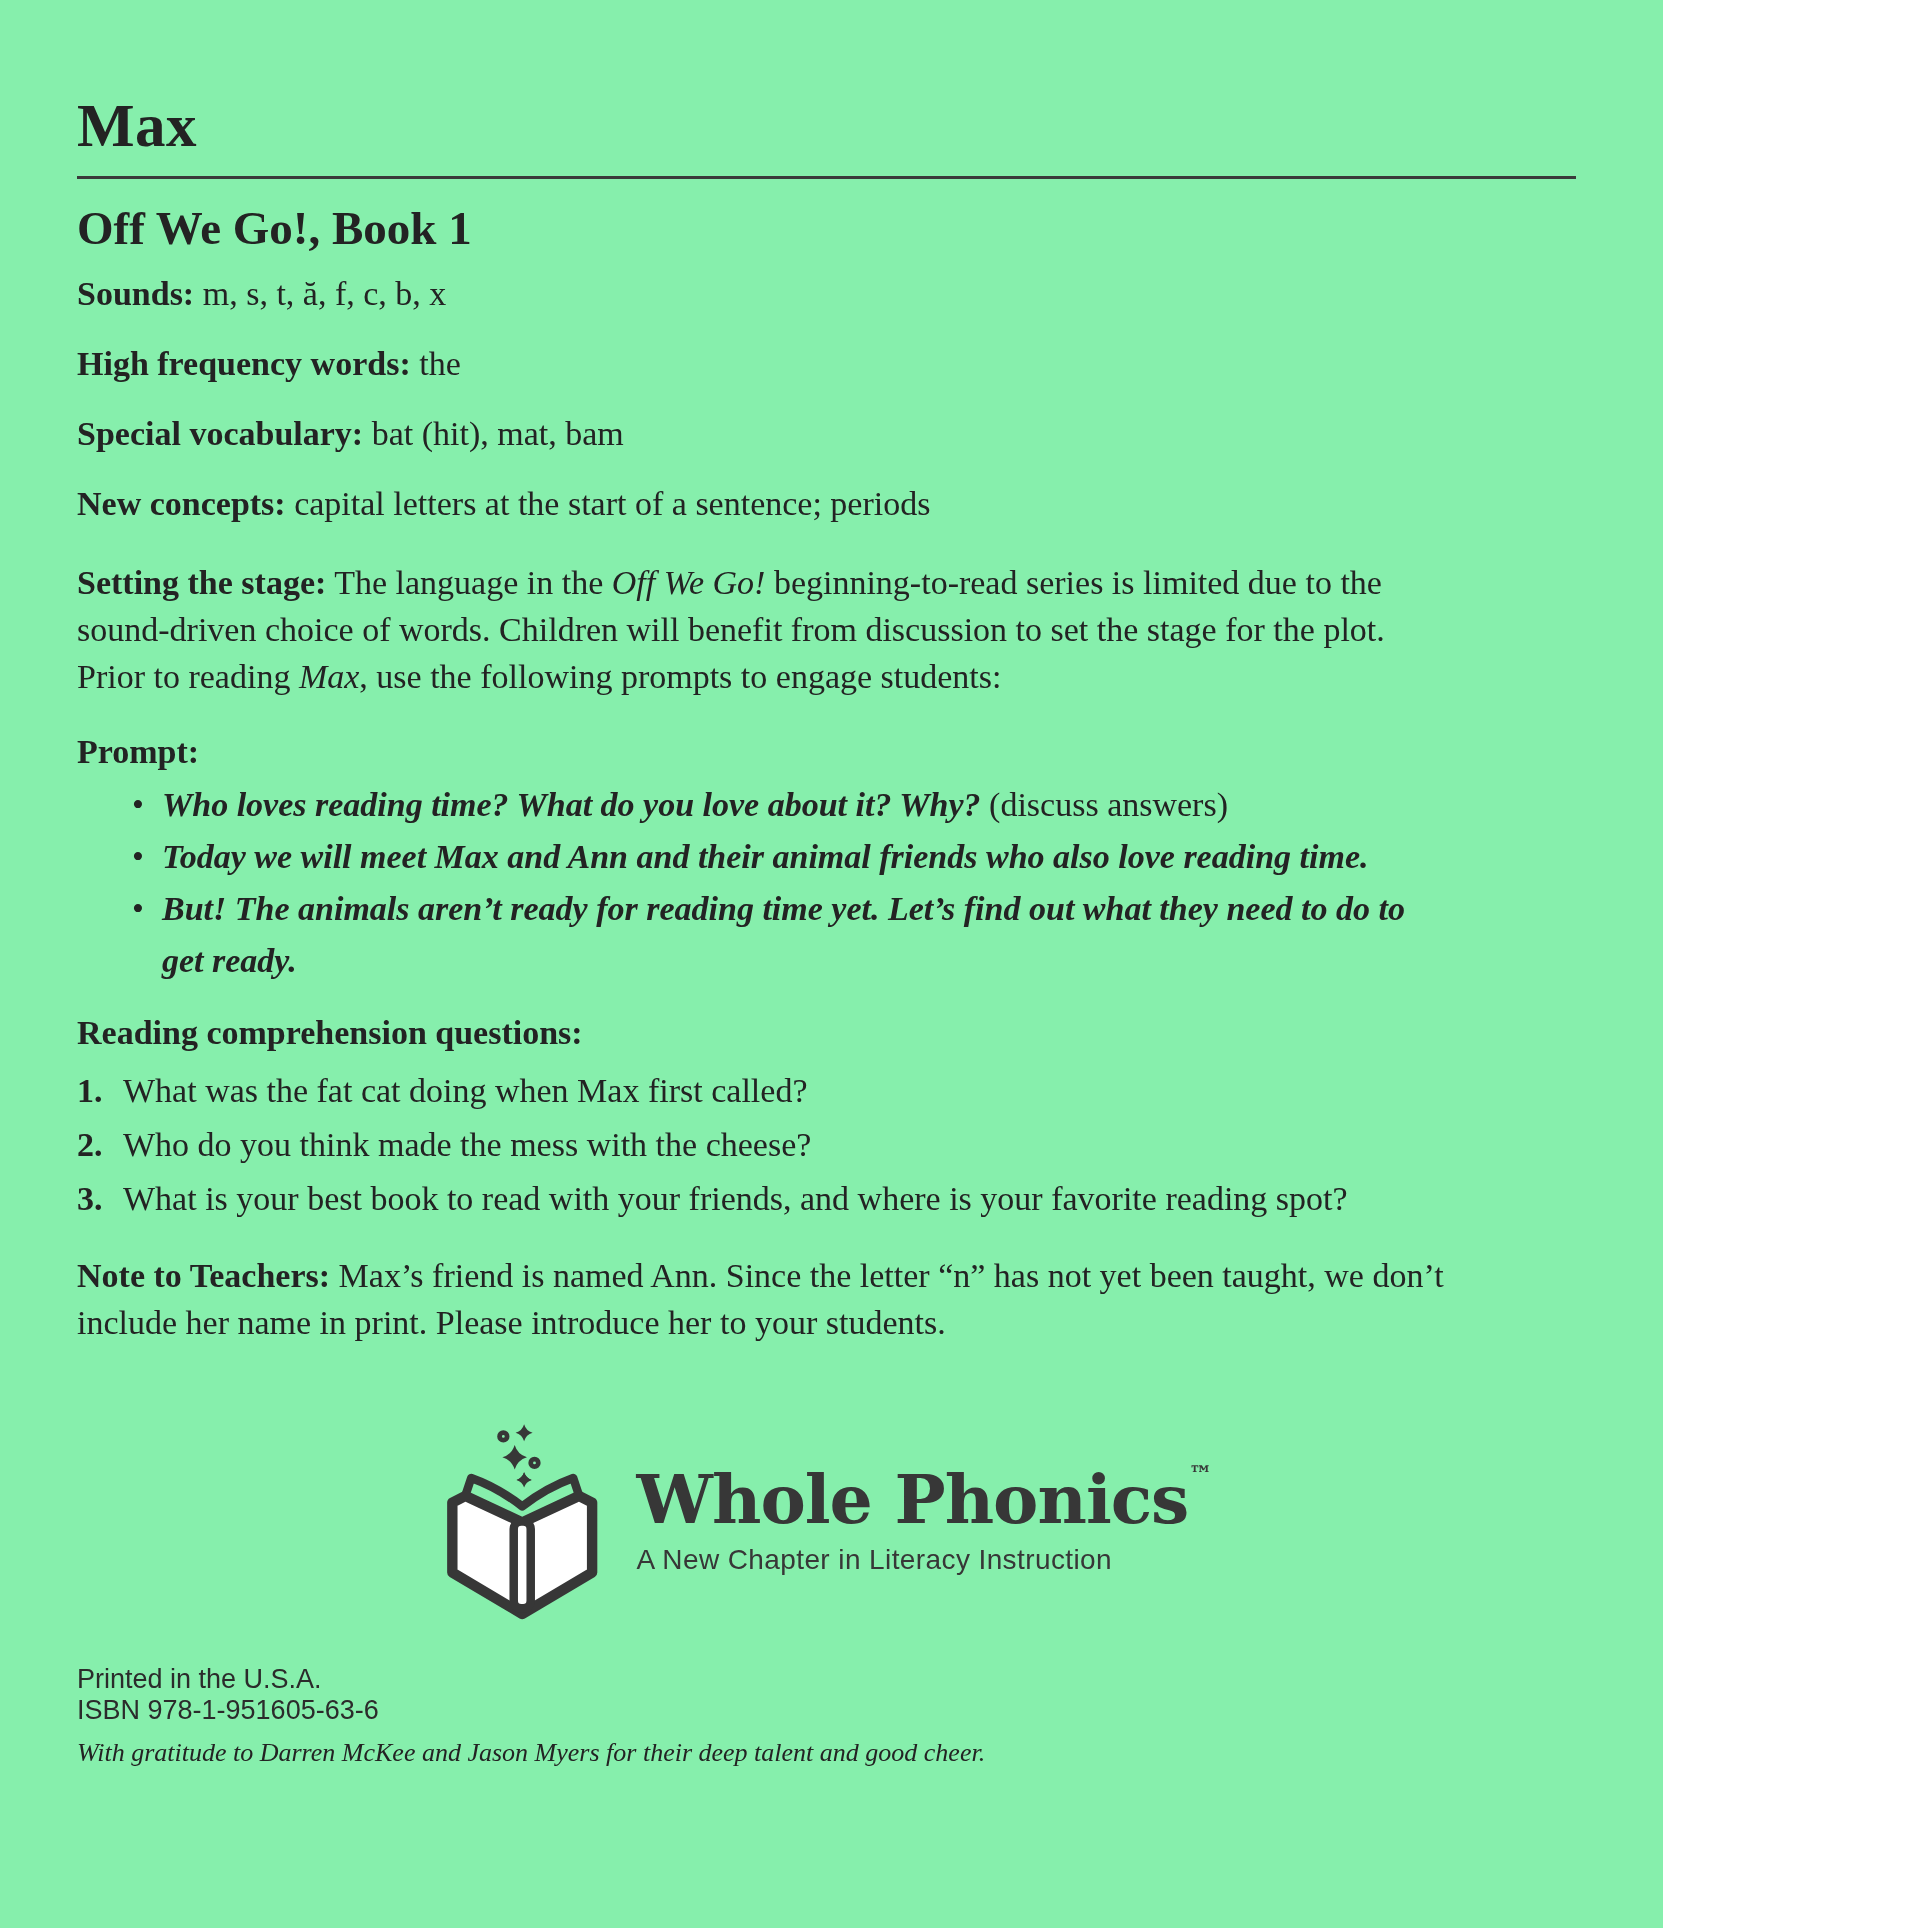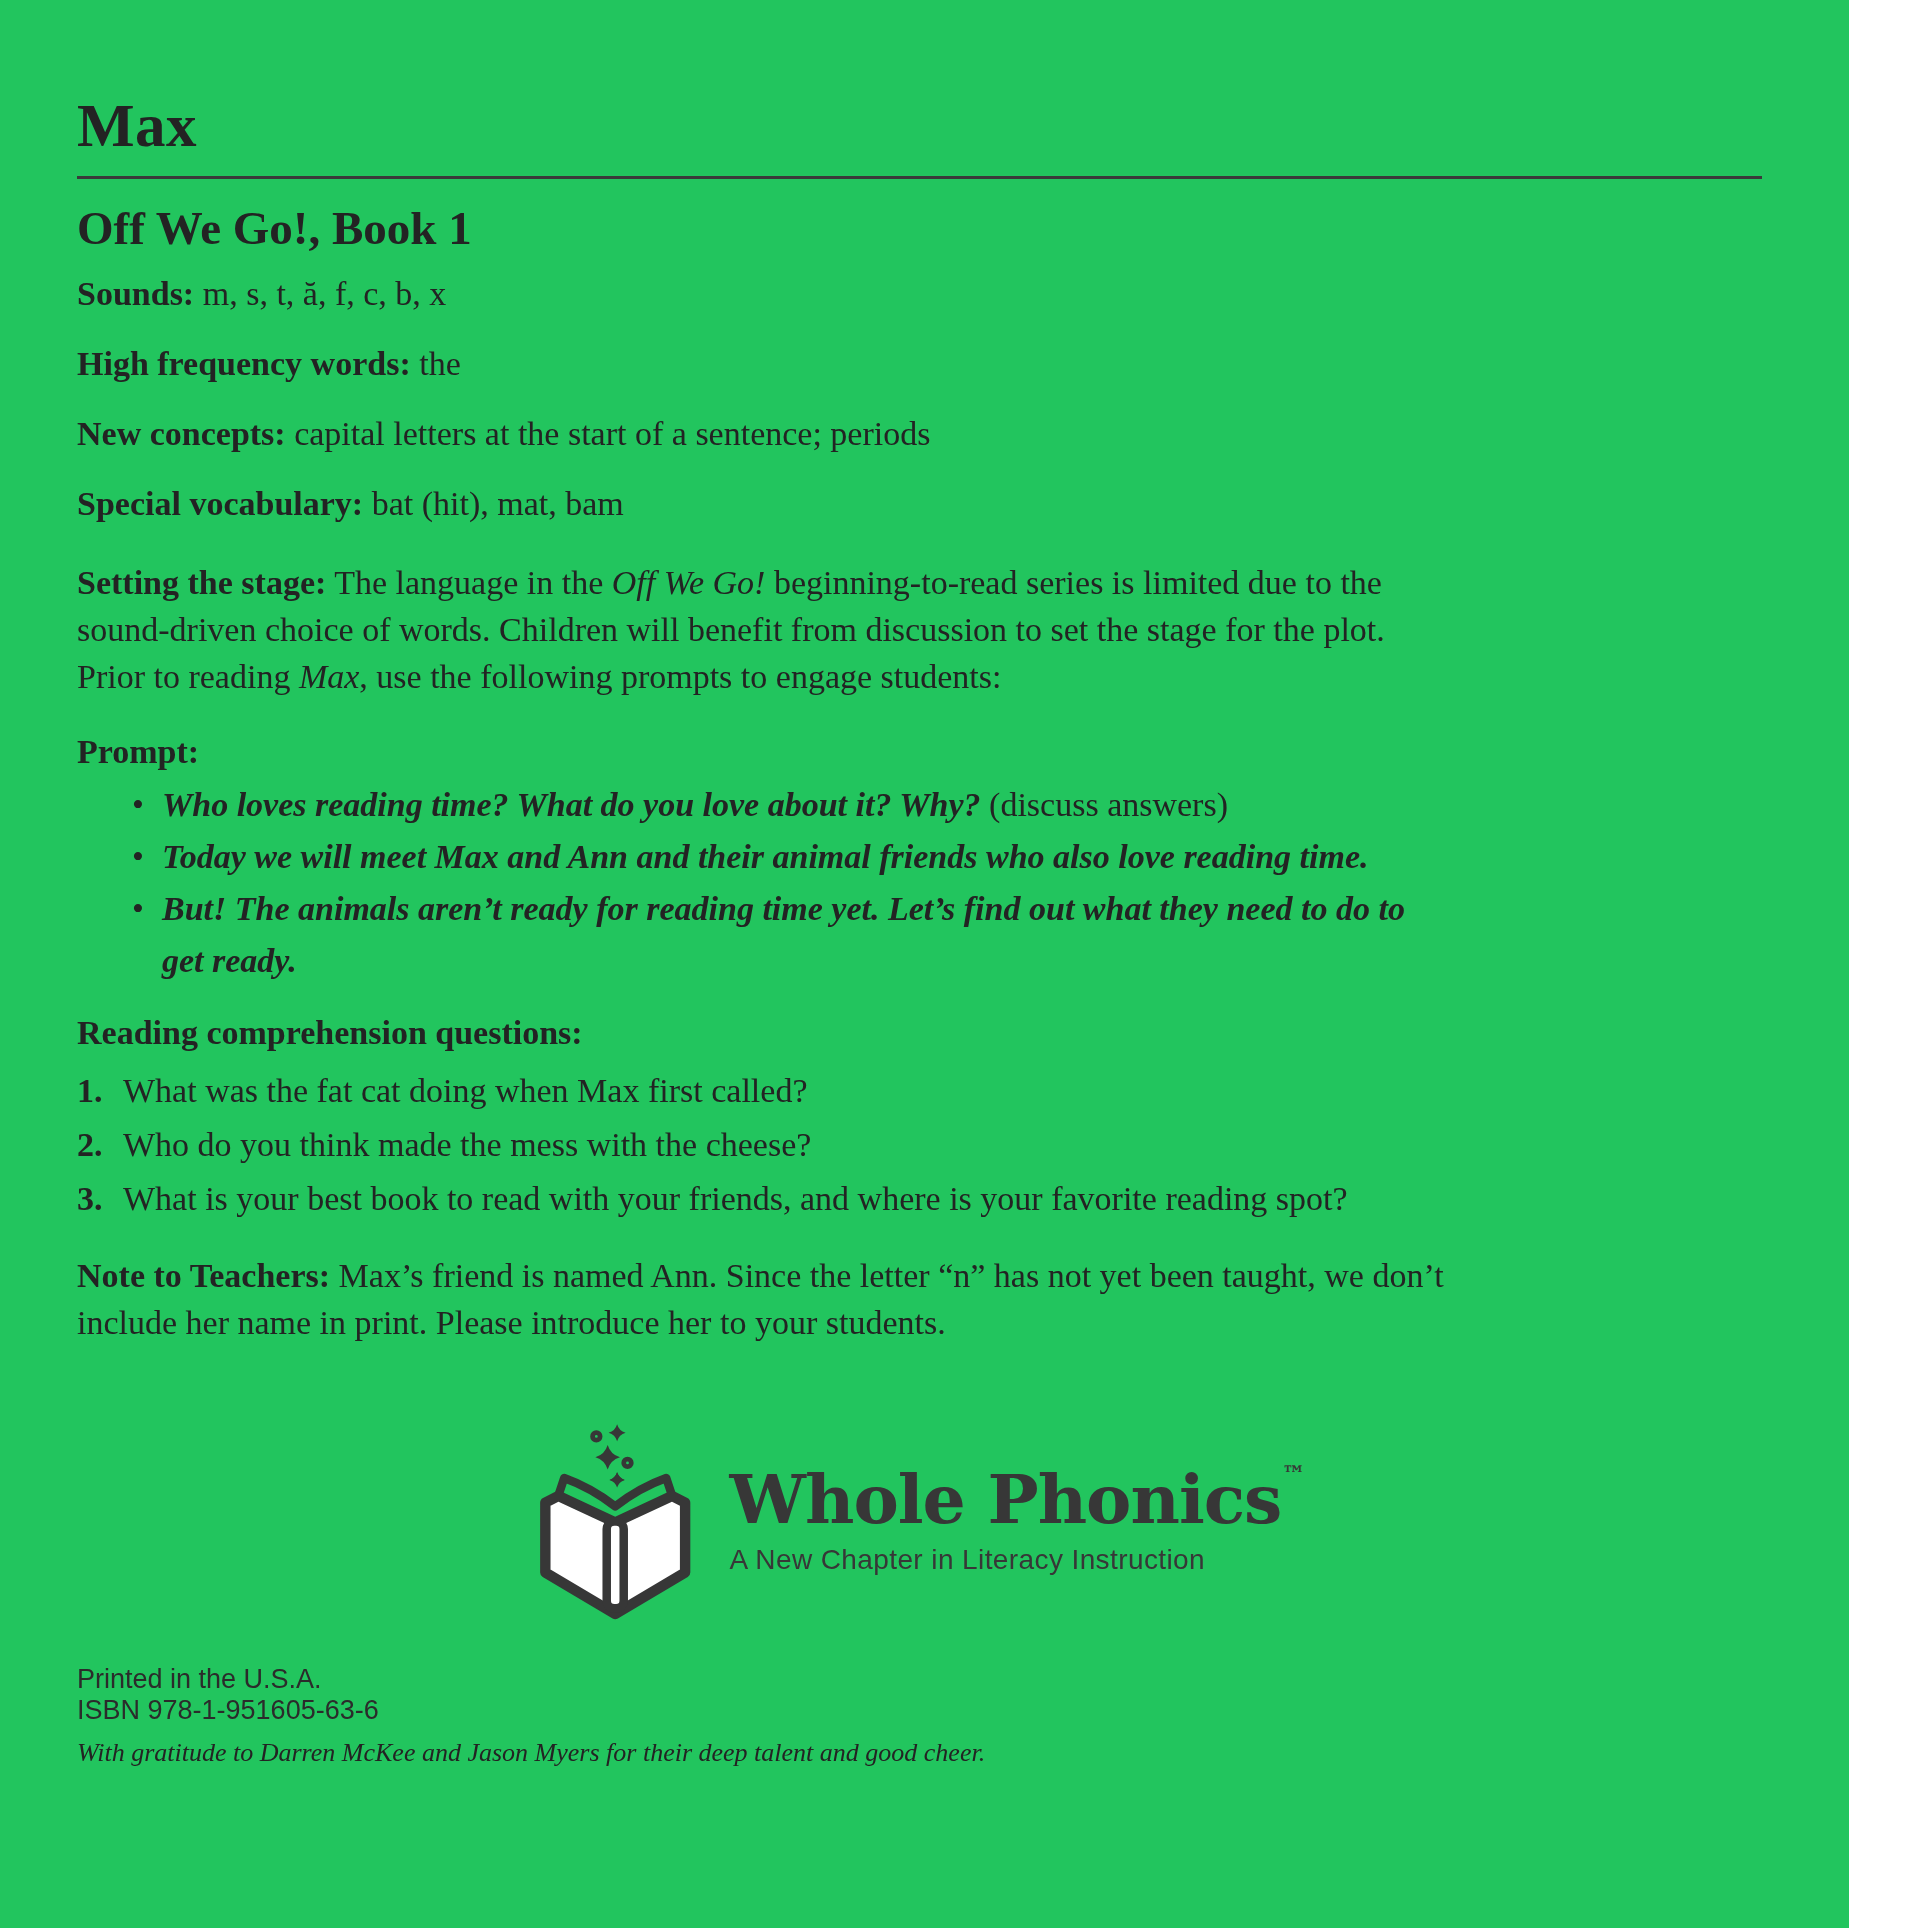--- a/index.html
+++ b/index.html
@@ -5,10 +5,10 @@
   html, body { margin: 0; padding: 0; background: #ffffff; }
   .page {
     position: relative;
-    width: 1849px;
+    width: 1663px;
     height: 1929px;
     box-sizing: border-box;
-    background: #22c55e;
+    background: #86efac;
     color: #232323;
     font-family: "Liberation Serif", serif;
     padding: 59px 87px 40px 77px;

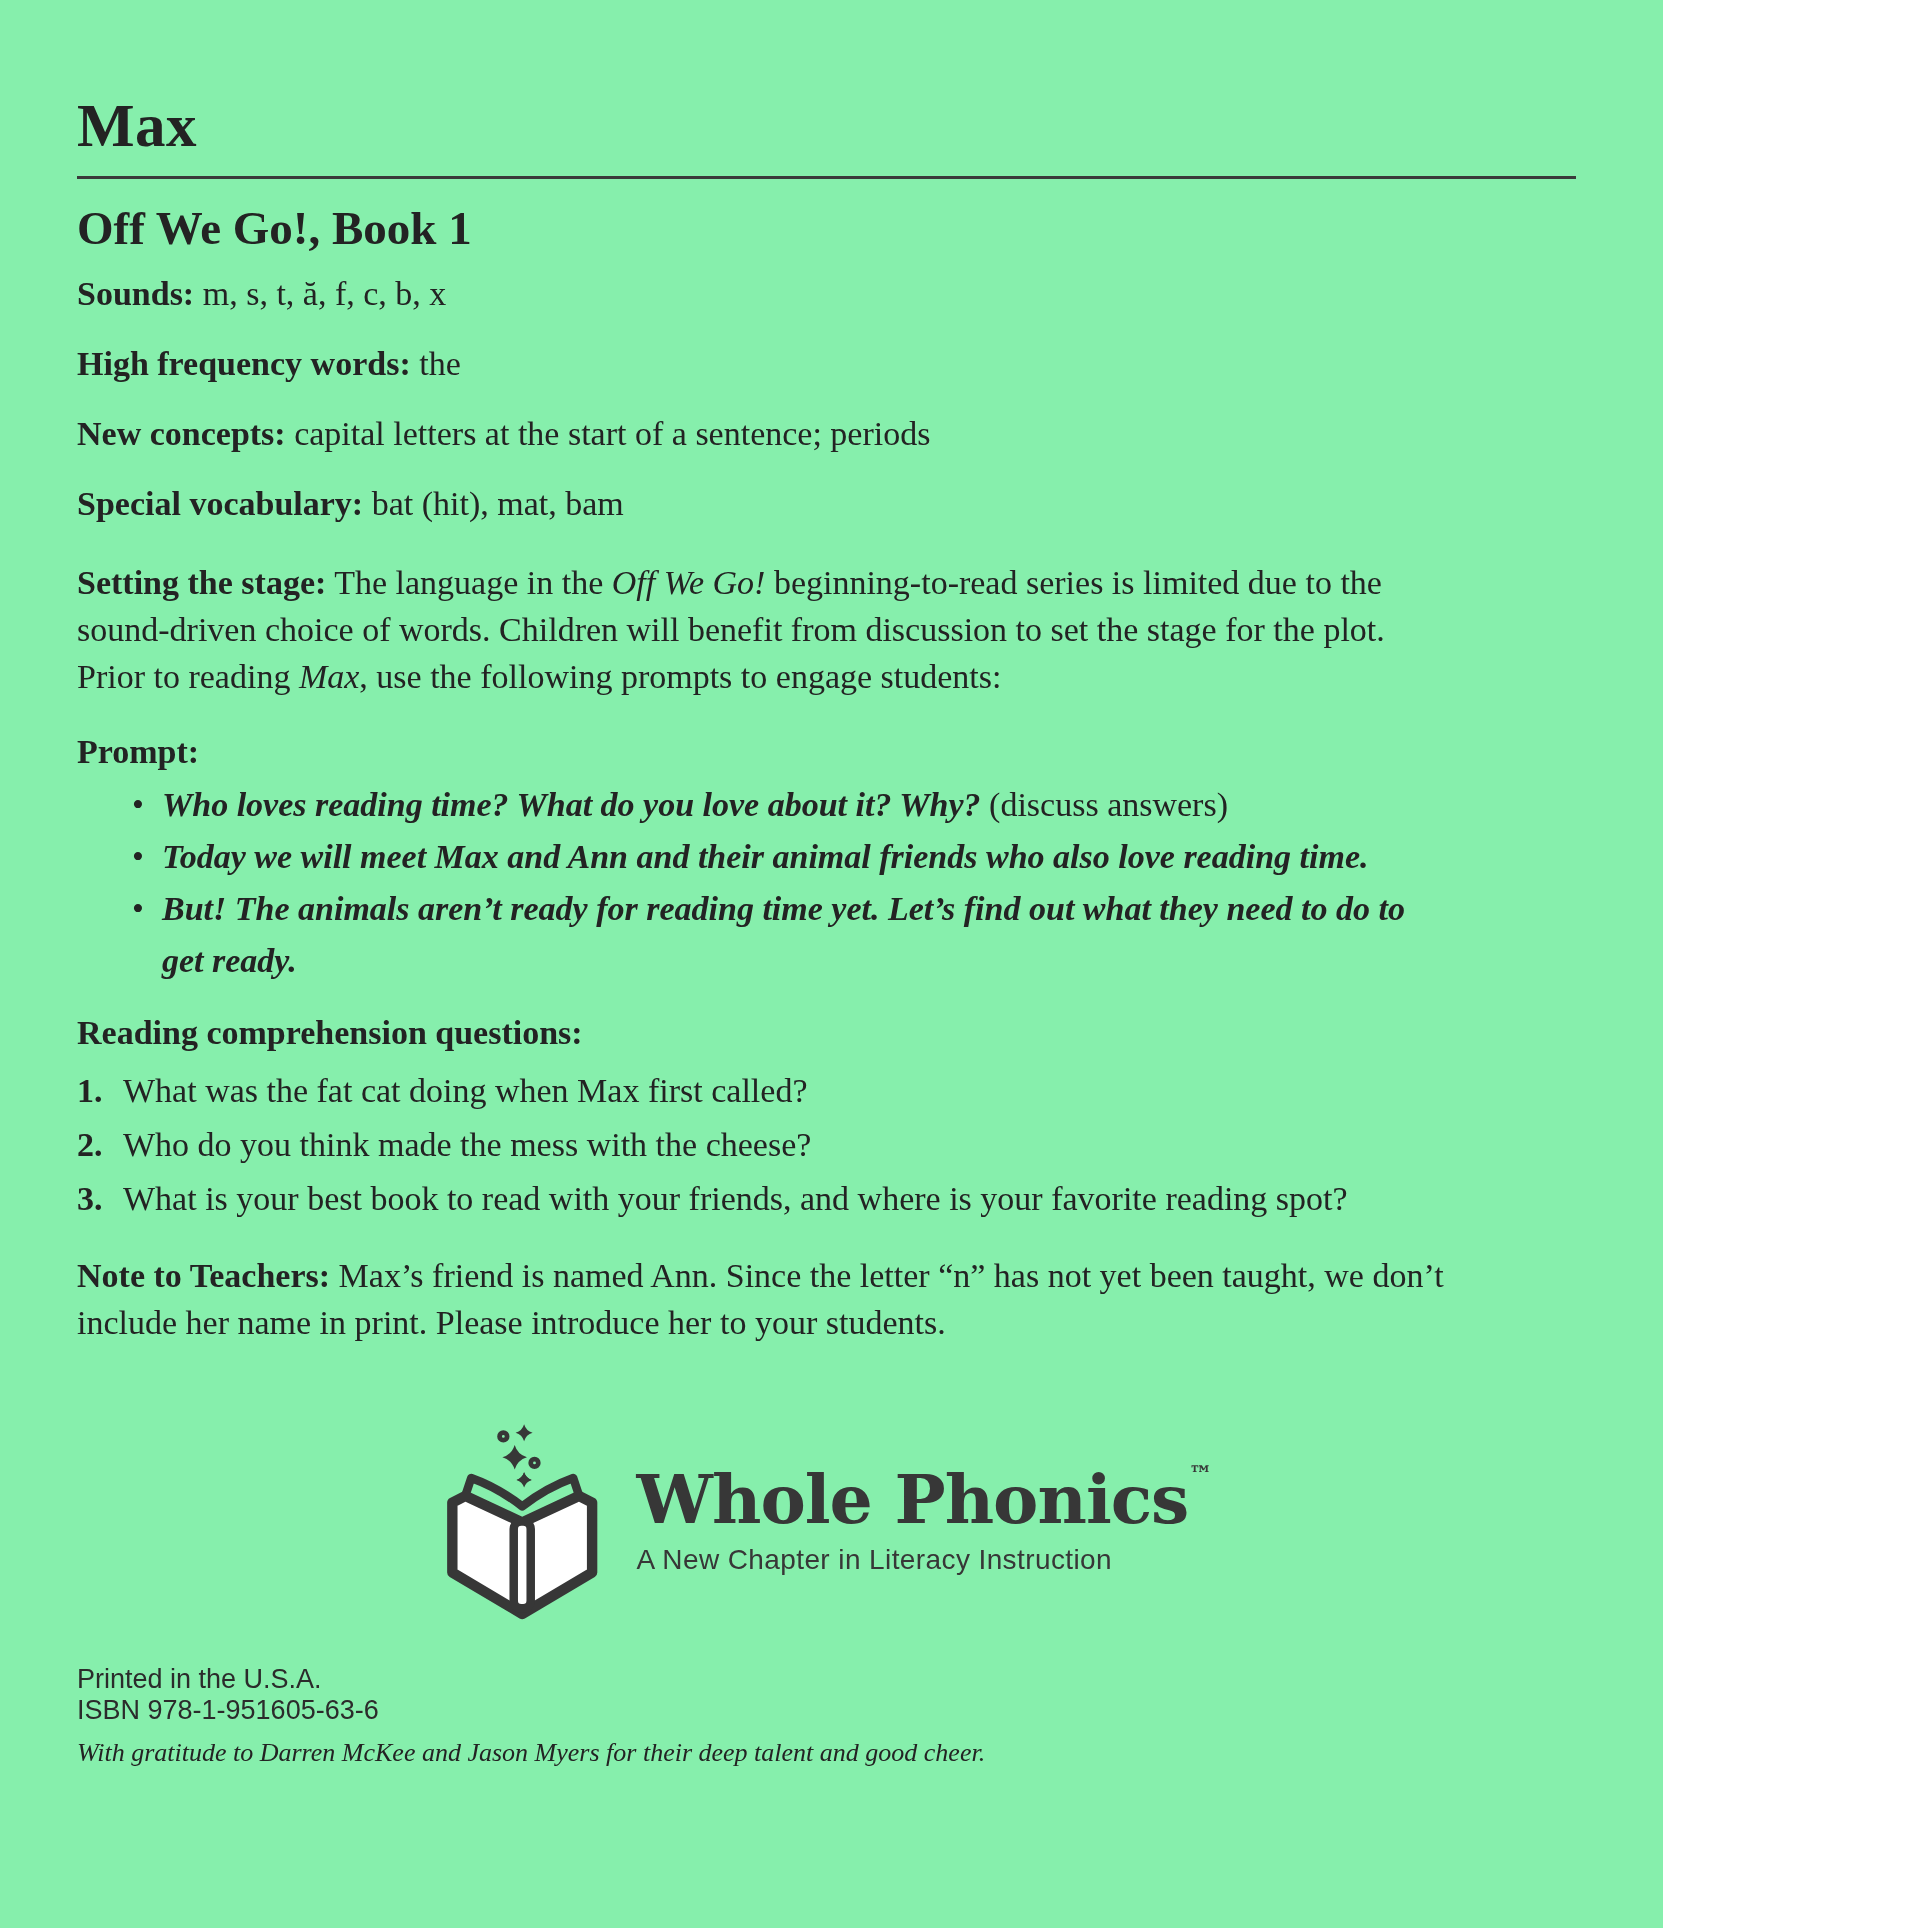--- a/index.html
+++ b/index.html
@@ -141,9 +141,9 @@
 
   <p class="meta"><b class="label">High frequency words:</b><span> the</span></p>
 
+  <p class="meta"><b class="label">Special vocabulary:</b><span> bat (hit), mat, bam</span></p>
+
   <p class="meta"><b class="label">New concepts:</b><span> capital letters at the start of a sentence; periods</span></p>
-
-  <p class="meta"><b class="label">Special vocabulary:</b><span> bat (hit), mat, bam</span></p>
 
   <p class="para setting"><b class="label">Setting the stage:</b><span> The language in the </span><i>Off We Go!</i><span> beginning-to-read series is limited due to the</span><br><span>sound-driven choice of words. Children will benefit from discussion to set the stage for the plot.</span><br><span>Prior to reading </span><i>Max</i><span>, use the following prompts to engage students:</span></p>
 

